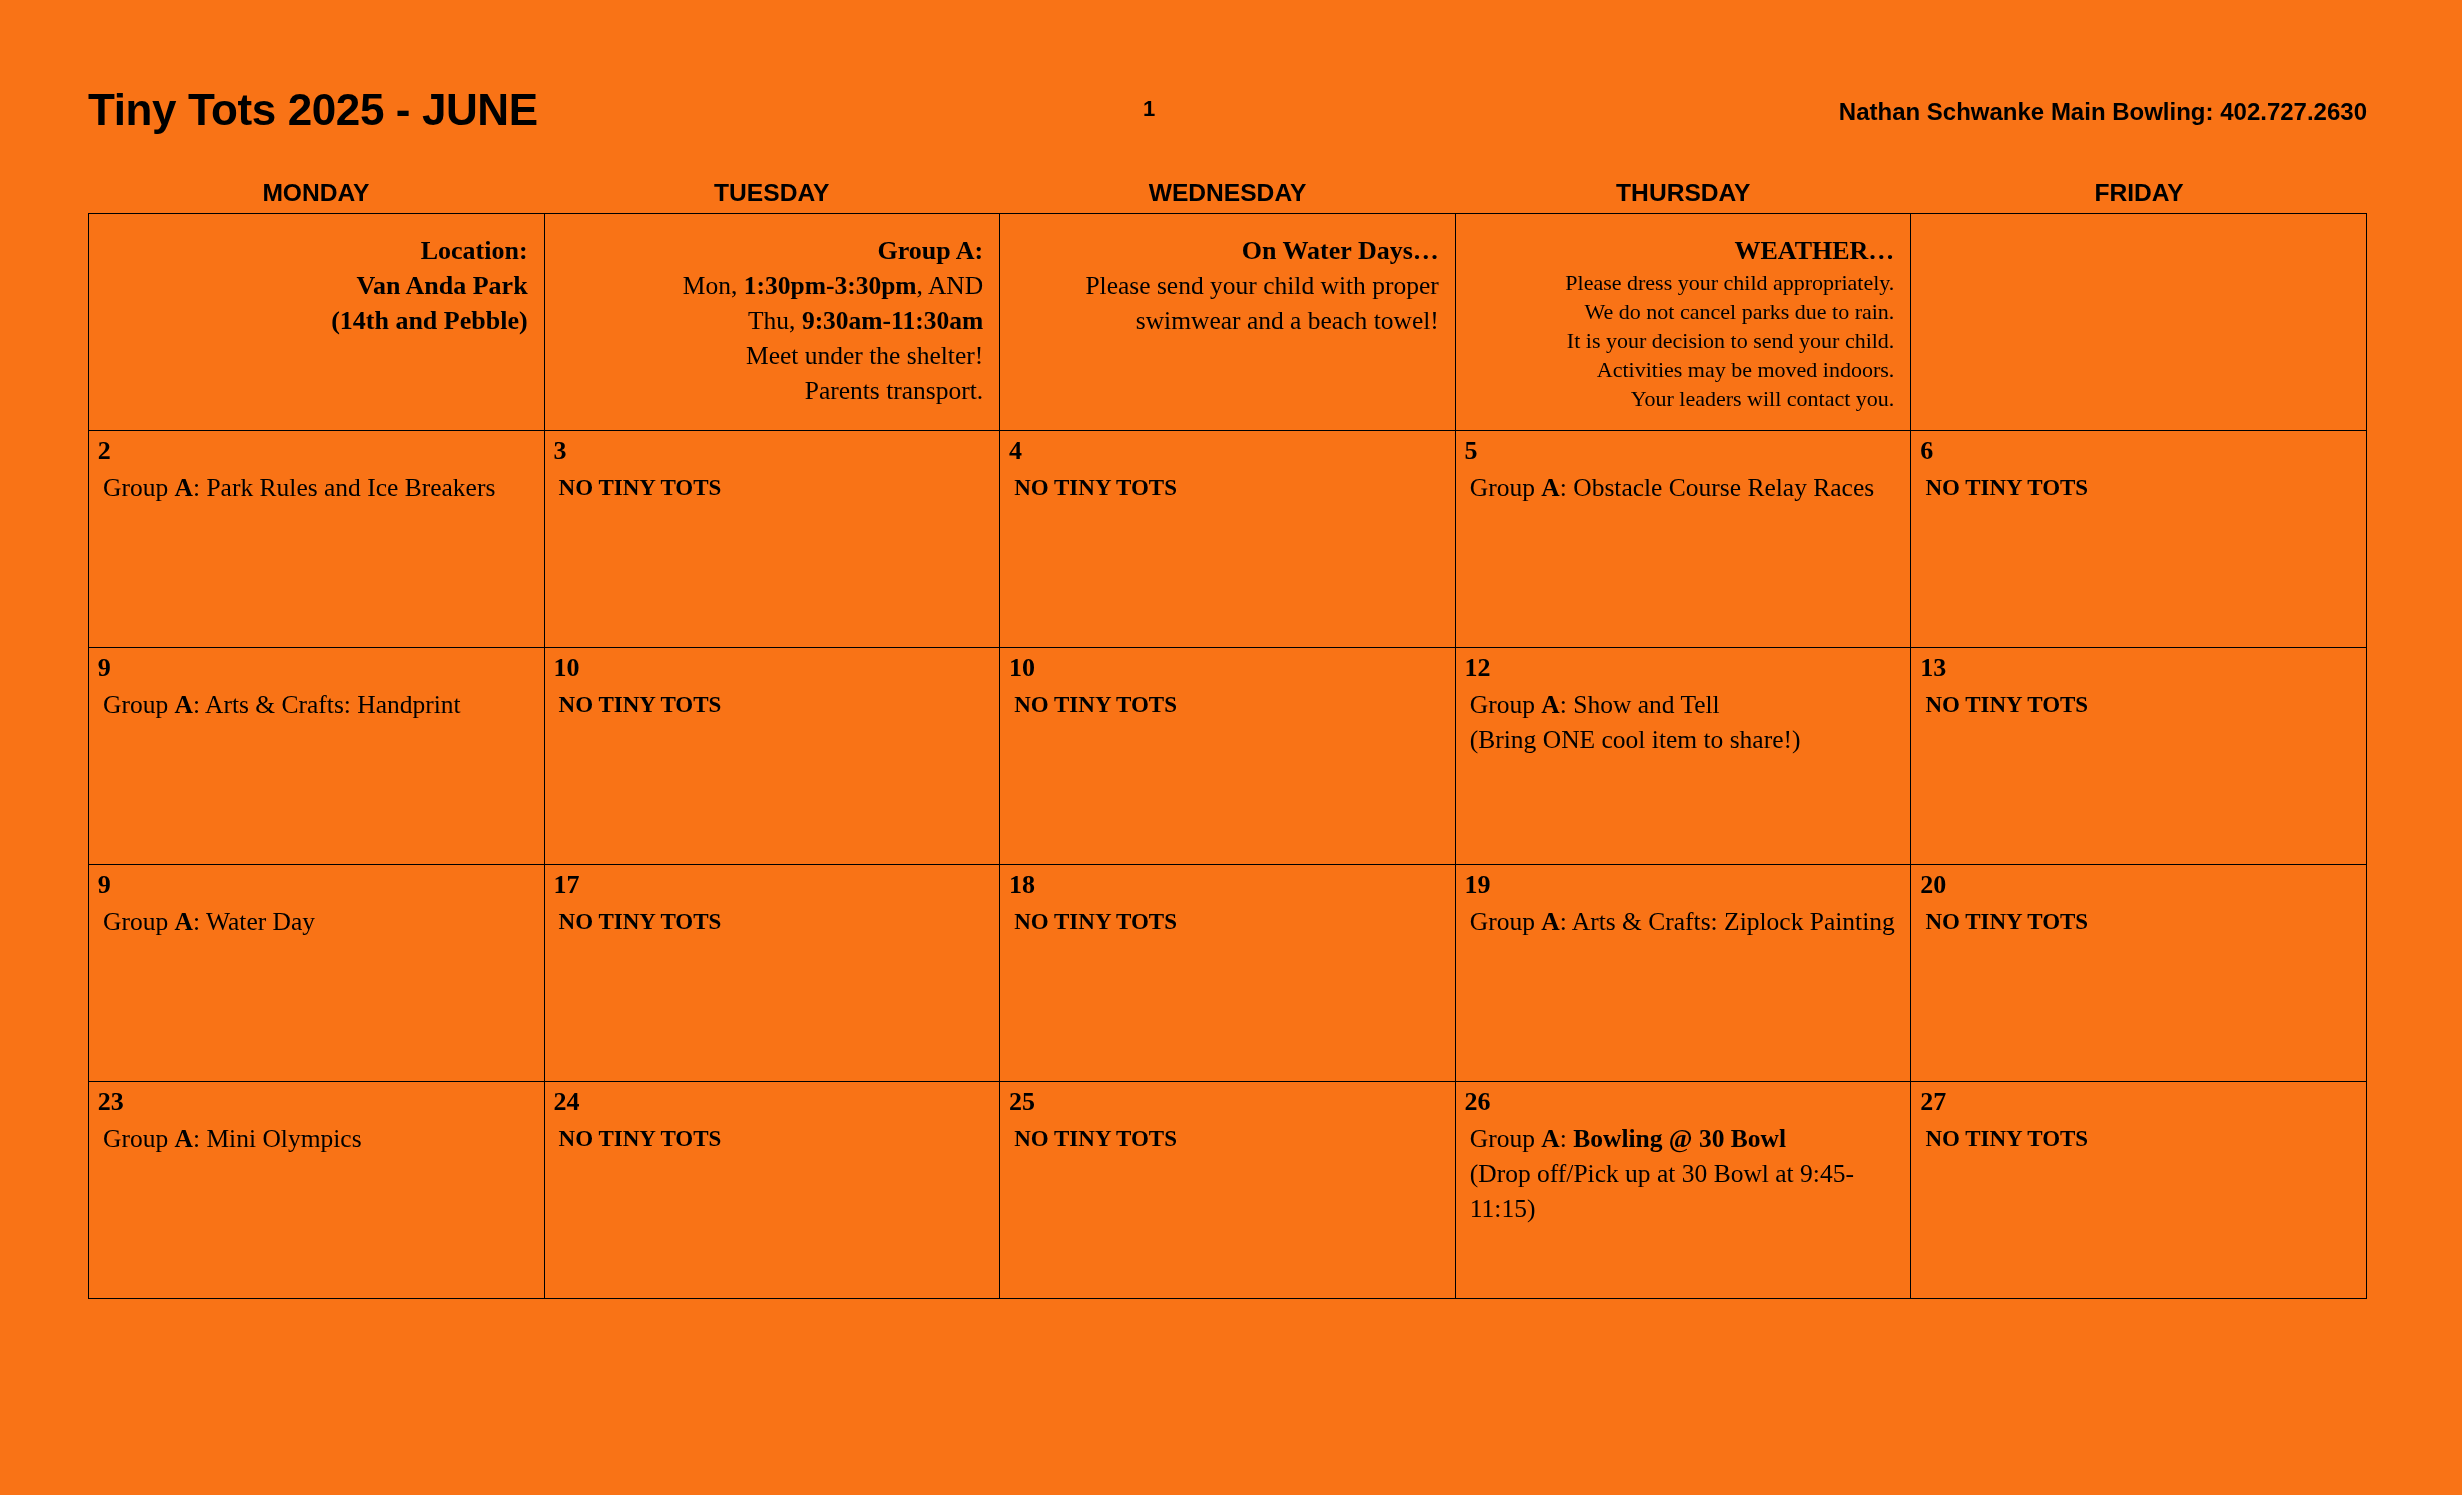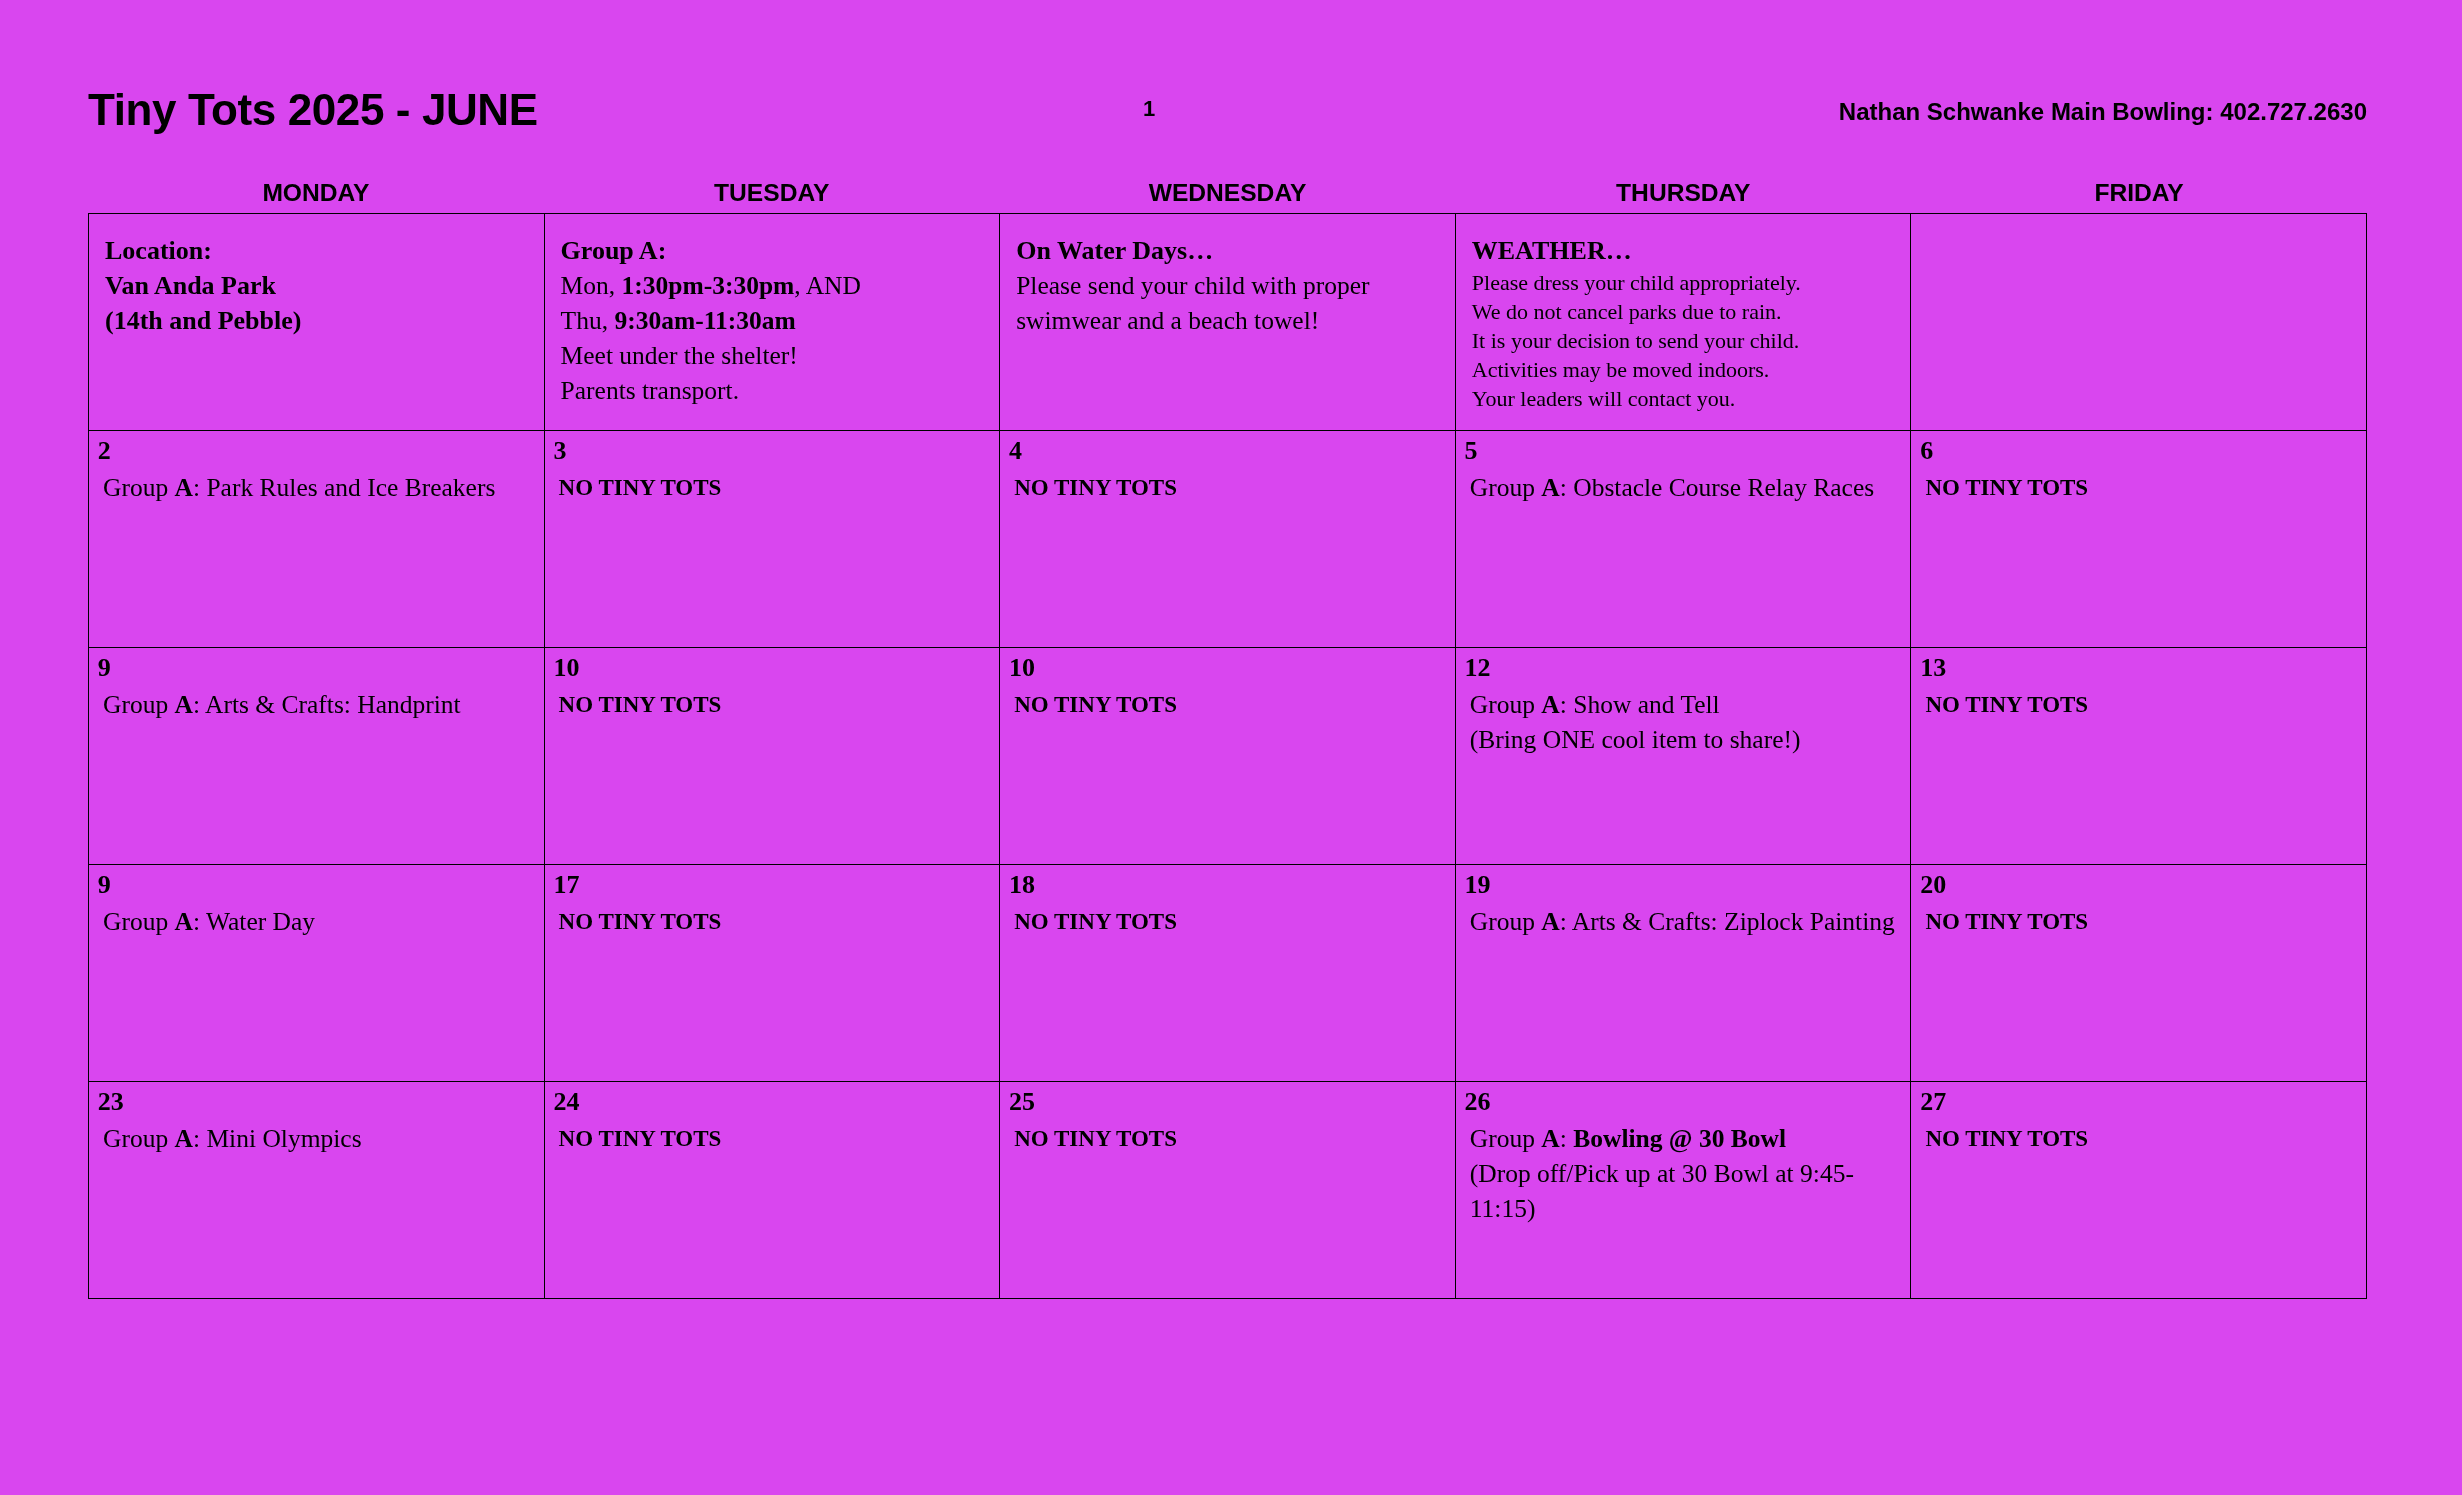--- a/index.html
+++ b/index.html
@@ -19,7 +19,7 @@
     position: relative;
     width: 2462px;
     height: 1495px;
-    background: #d946ef;
+    background: #f97316;
   }
 
   

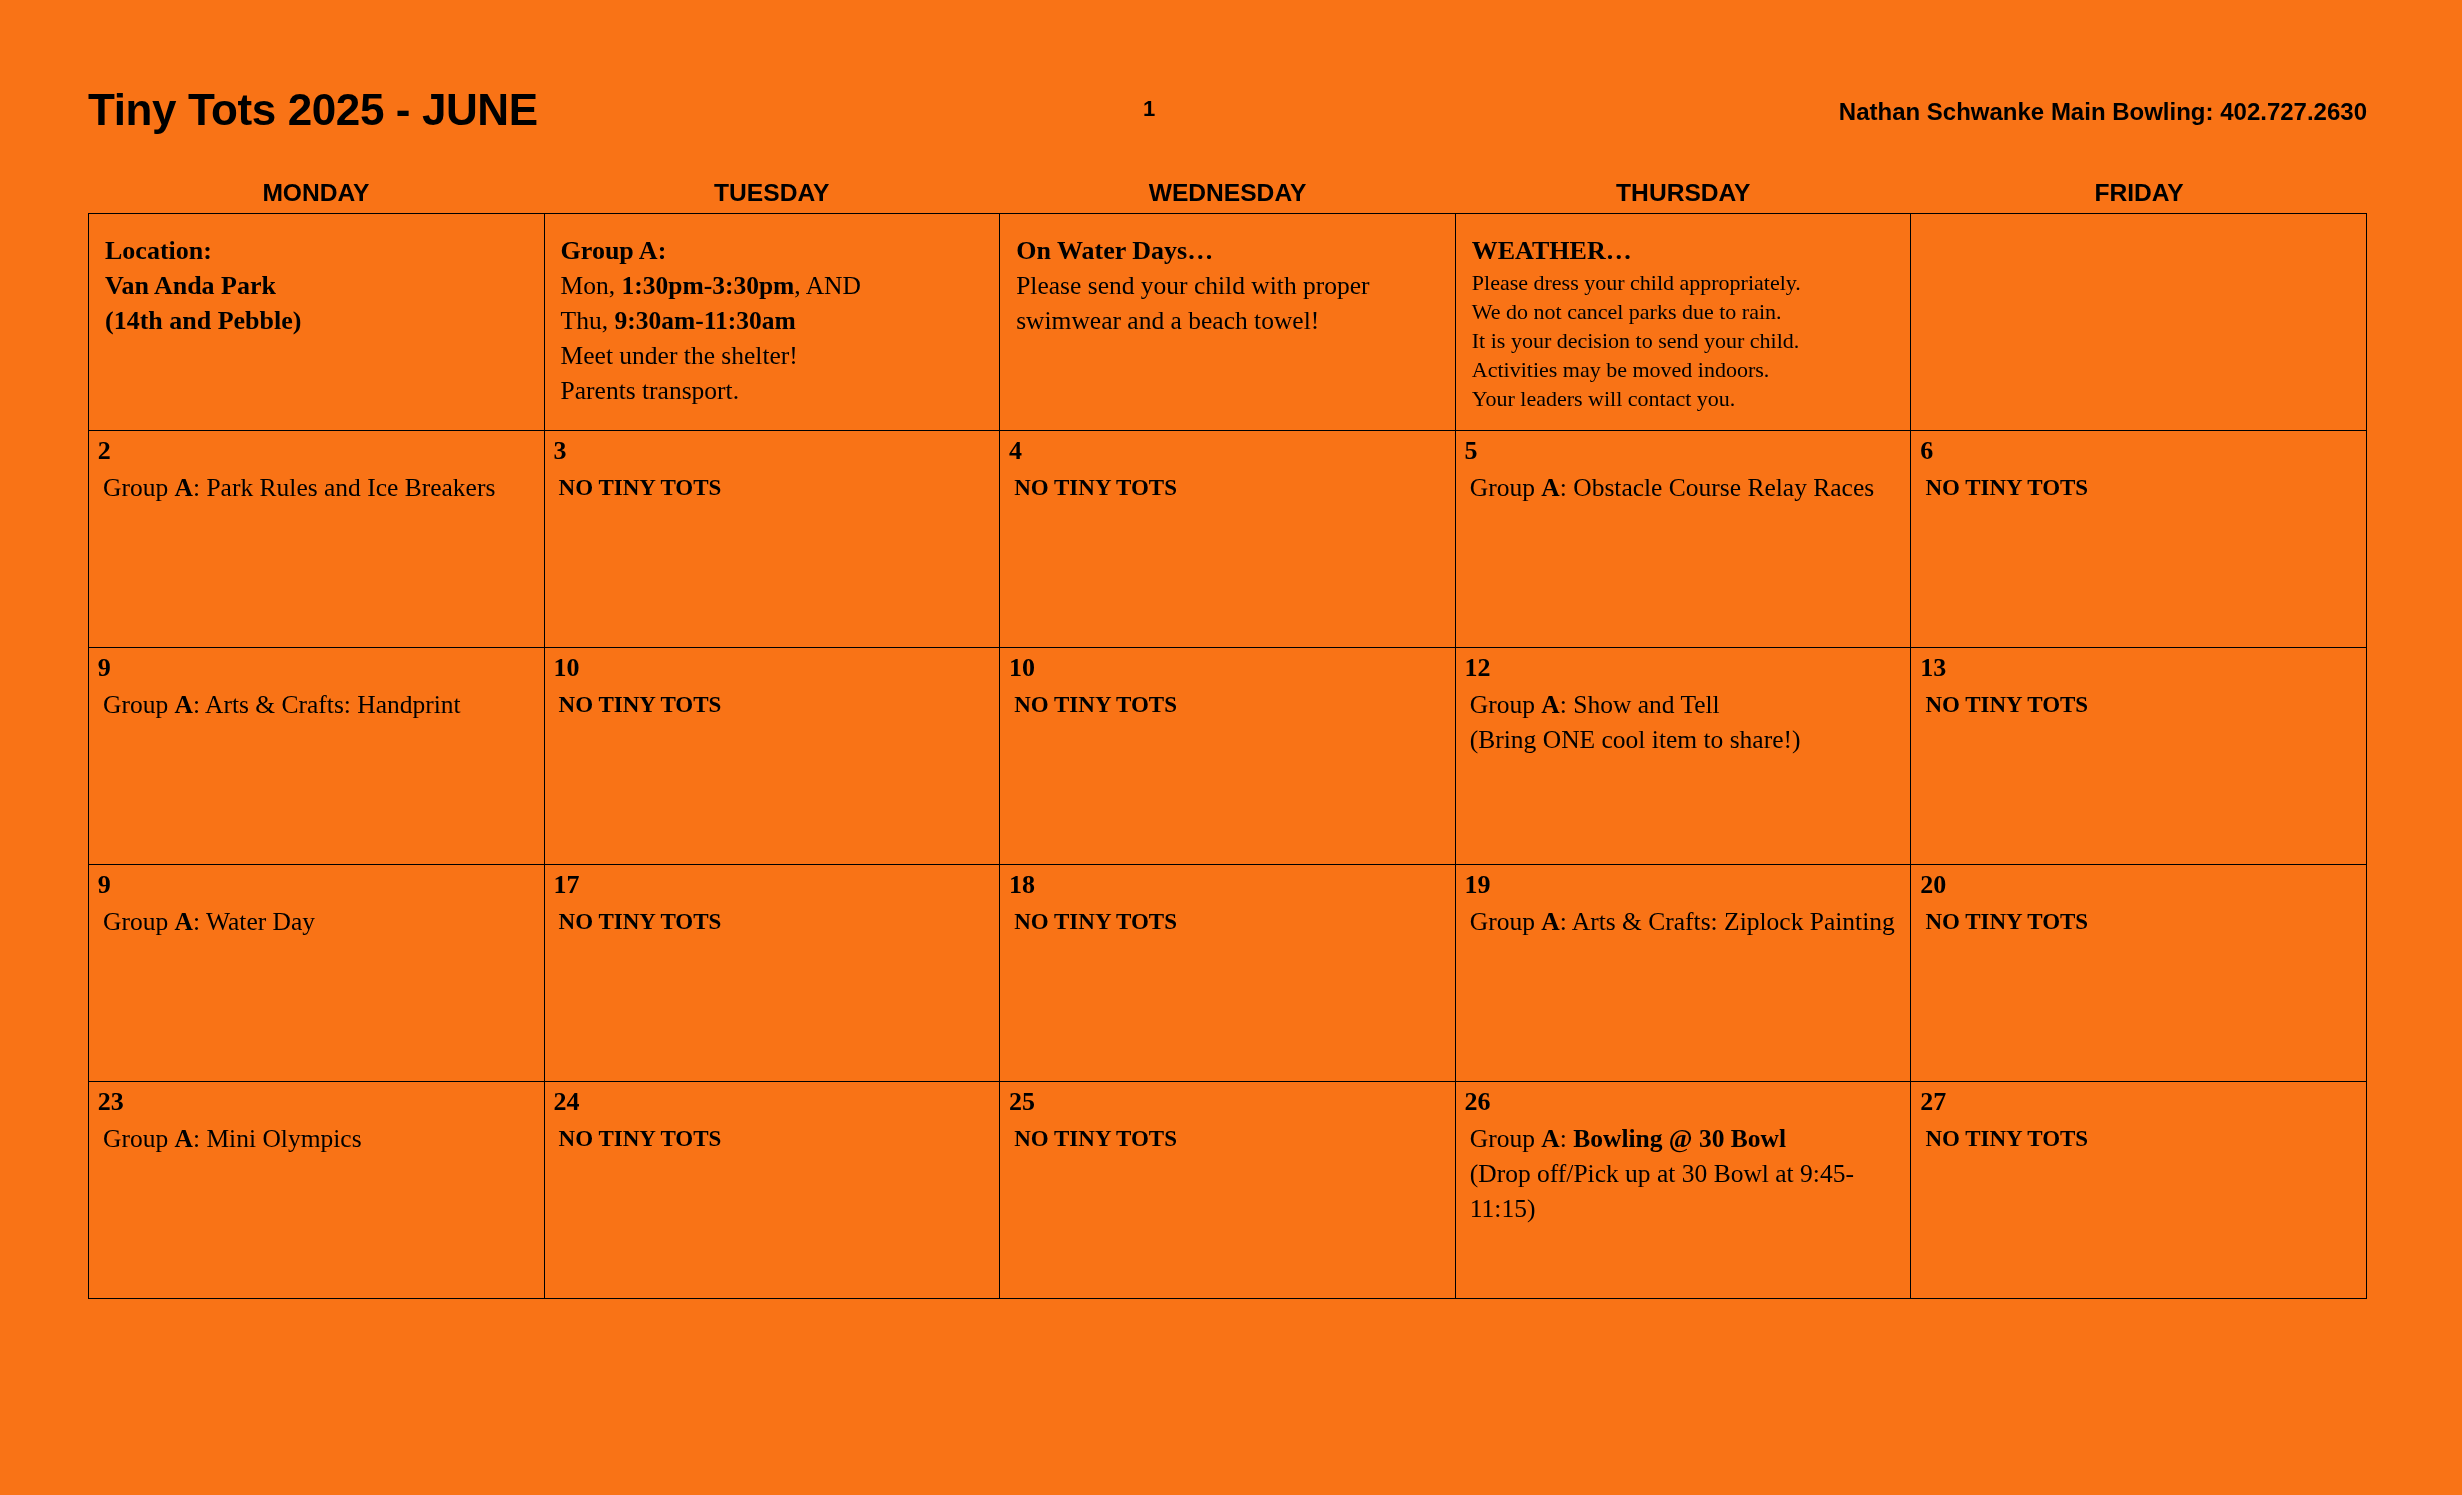--- a/index.html
+++ b/index.html
@@ -99,7 +99,7 @@
   .row-info td { height: 216px; }
   .info-inner {
     padding: 19.3px 16px 5.3px 16px;
-    text-align: left;
+    text-align: right;
   }
   .info-title {
     font-weight: bold;

